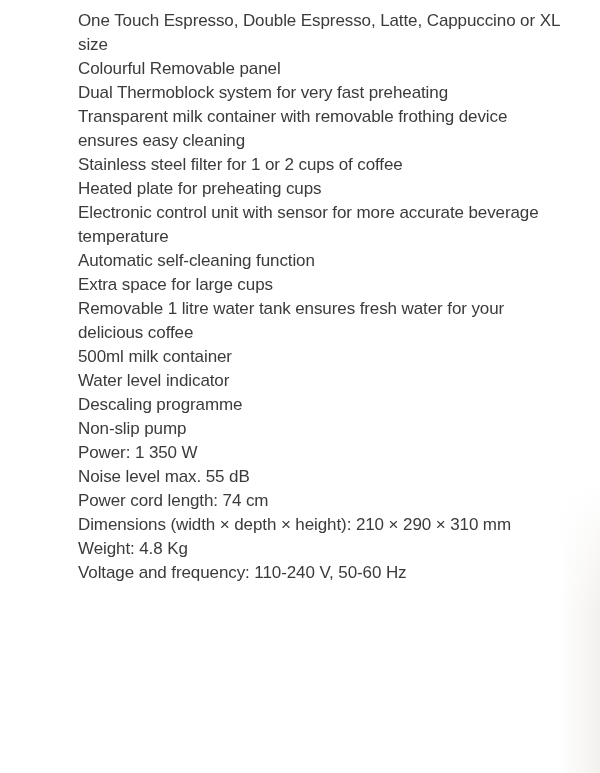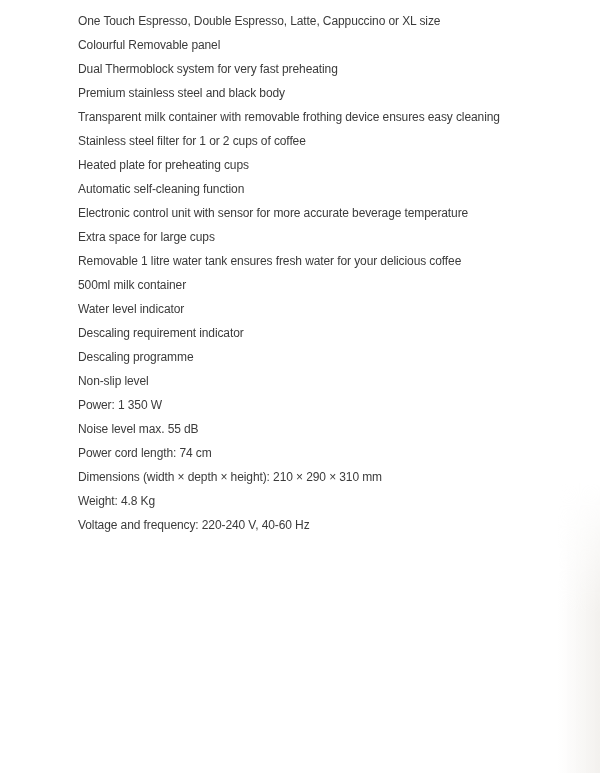--- a/index.html
+++ b/index.html
@@ -23,7 +23,7 @@
     left: 78px;
     top: 9px;
     width: 488px;
-    font-size: 12px;
+    font-size: 17px;
     line-height: 24px;
     letter-spacing: -0.1px;
     color: var(--text-color, #3b3b3b);

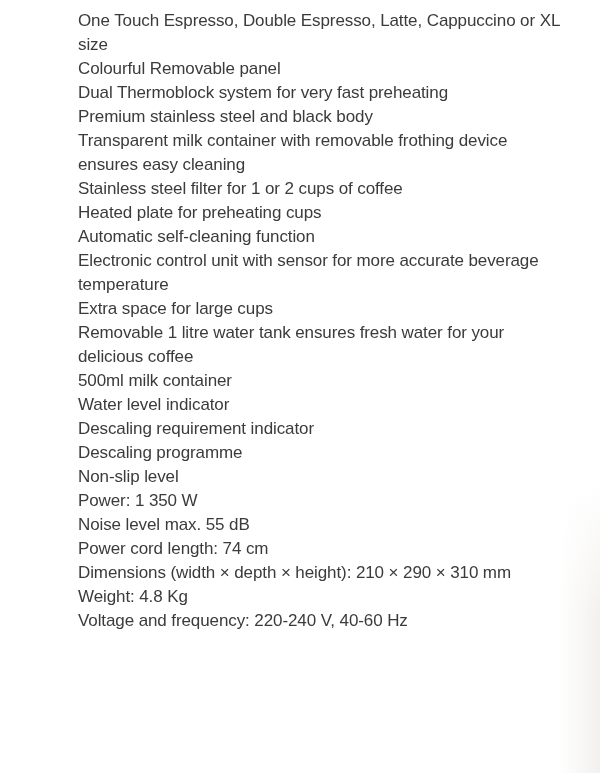--- a/index.html
+++ b/index.html
@@ -52,7 +52,6 @@
       <div class="feature-line">One Touch Espresso, Double Espresso, Latte, Cappuccino or XL size</div>
       <div class="feature-line">Colourful Removable panel</div>
       <div class="feature-line">Dual Thermoblock system for very fast preheating</div>
-      <div class="feature-line">Premium stainless steel and black body</div>
       <div class="feature-line">Transparent milk container with removable frothing device ensures easy cleaning</div>
       <div class="feature-line">Stainless steel filter for 1 or 2 cups of coffee</div>
       <div class="feature-line">Heated plate for preheating cups</div>

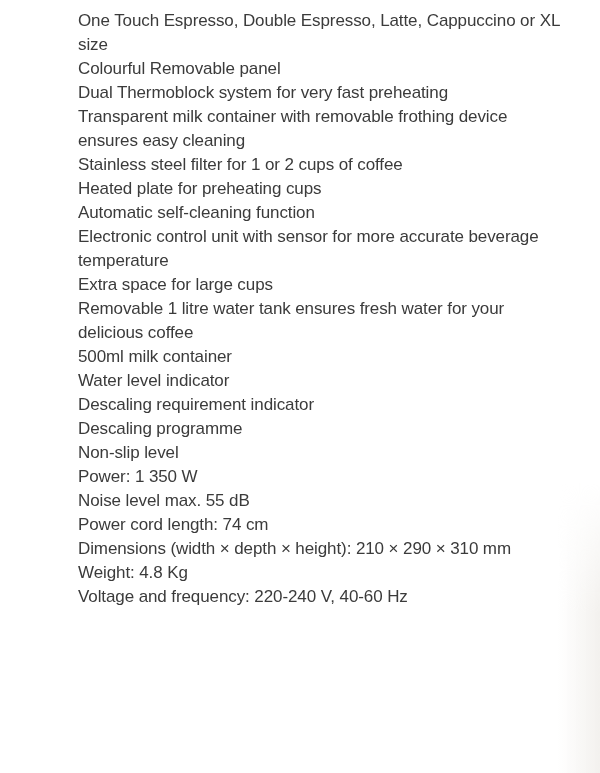--- a/index.html
+++ b/index.html
@@ -55,8 +55,8 @@
       <div class="feature-line">Transparent milk container with removable frothing device ensures easy cleaning</div>
       <div class="feature-line">Stainless steel filter for 1 or 2 cups of coffee</div>
       <div class="feature-line">Heated plate for preheating cups</div>
+      <div class="feature-line">Electronic control unit with sensor for more accurate beverage temperature</div>
       <div class="feature-line">Automatic self-cleaning function</div>
-      <div class="feature-line">Electronic control unit with sensor for more accurate beverage temperature</div>
       <div class="feature-line">Extra space for large cups</div>
       <div class="feature-line">Removable 1 litre water tank ensures fresh water for your delicious coffee</div>
       <div class="feature-line">500ml milk container</div>

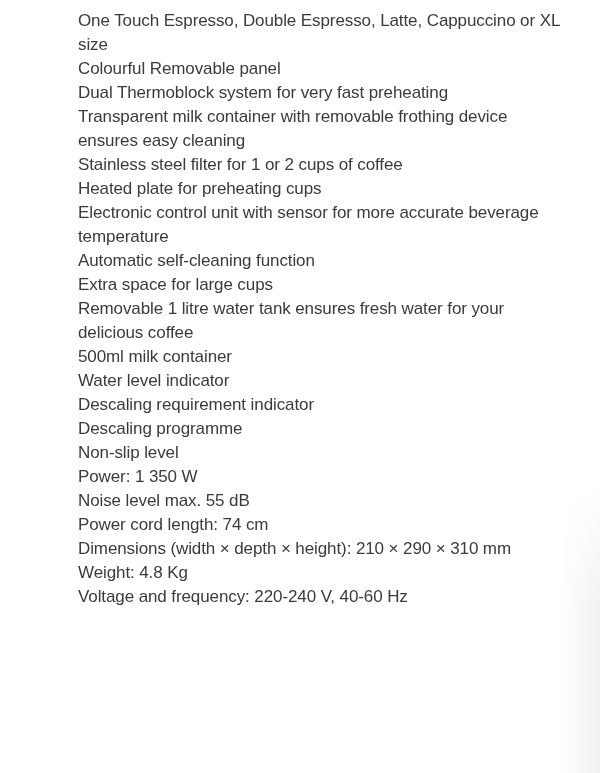--- a/index.html
+++ b/index.html
@@ -61,7 +61,6 @@
       <div class="feature-line">Removable 1 litre water tank ensures fresh water for your delicious coffee</div>
       <div class="feature-line">500ml milk container</div>
       <div class="feature-line">Water level indicator</div>
-      <div class="feature-line">Descaling requirement indicator</div>
       <div class="feature-line">Descaling programme</div>
       <div class="feature-line">Non-slip level</div>
       <div class="feature-line">Power: 1 350 W</div>

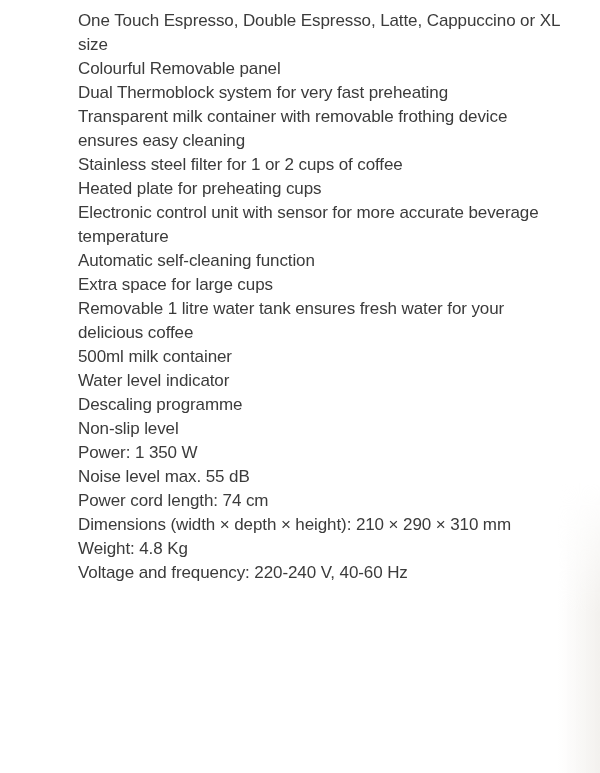--- a/index.html
+++ b/index.html
@@ -62,7 +62,7 @@
       <div class="feature-line">500ml milk container</div>
       <div class="feature-line">Water level indicator</div>
       <div class="feature-line">Descaling programme</div>
-      <div class="feature-line">Non-slip level</div>
+      <div class="feature-line">Non-slip pump</div>
       <div class="feature-line">Power: 1 350 W</div>
       <div class="feature-line">Noise level max. 55 dB</div>
       <div class="feature-line">Power cord length: 74 cm</div>

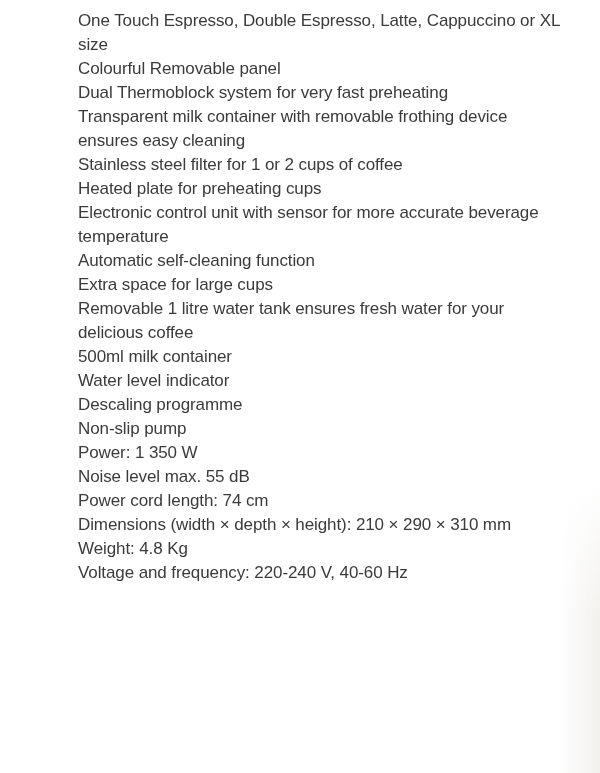--- a/index.html
+++ b/index.html
@@ -68,7 +68,7 @@
       <div class="feature-line">Power cord length: 74 cm</div>
       <div class="feature-line">Dimensions (width × depth × height): 210 × 290 × 310 mm</div>
       <div class="feature-line">Weight: 4.8 Kg</div>
-      <div class="feature-line">Voltage and frequency: 220-240 V, 40-60 Hz</div>
+      <div class="feature-line">Voltage and frequency: 110-240 V, 50-60 Hz</div>
     </div>
   <div class="edge-shade"></div>
 </main>

